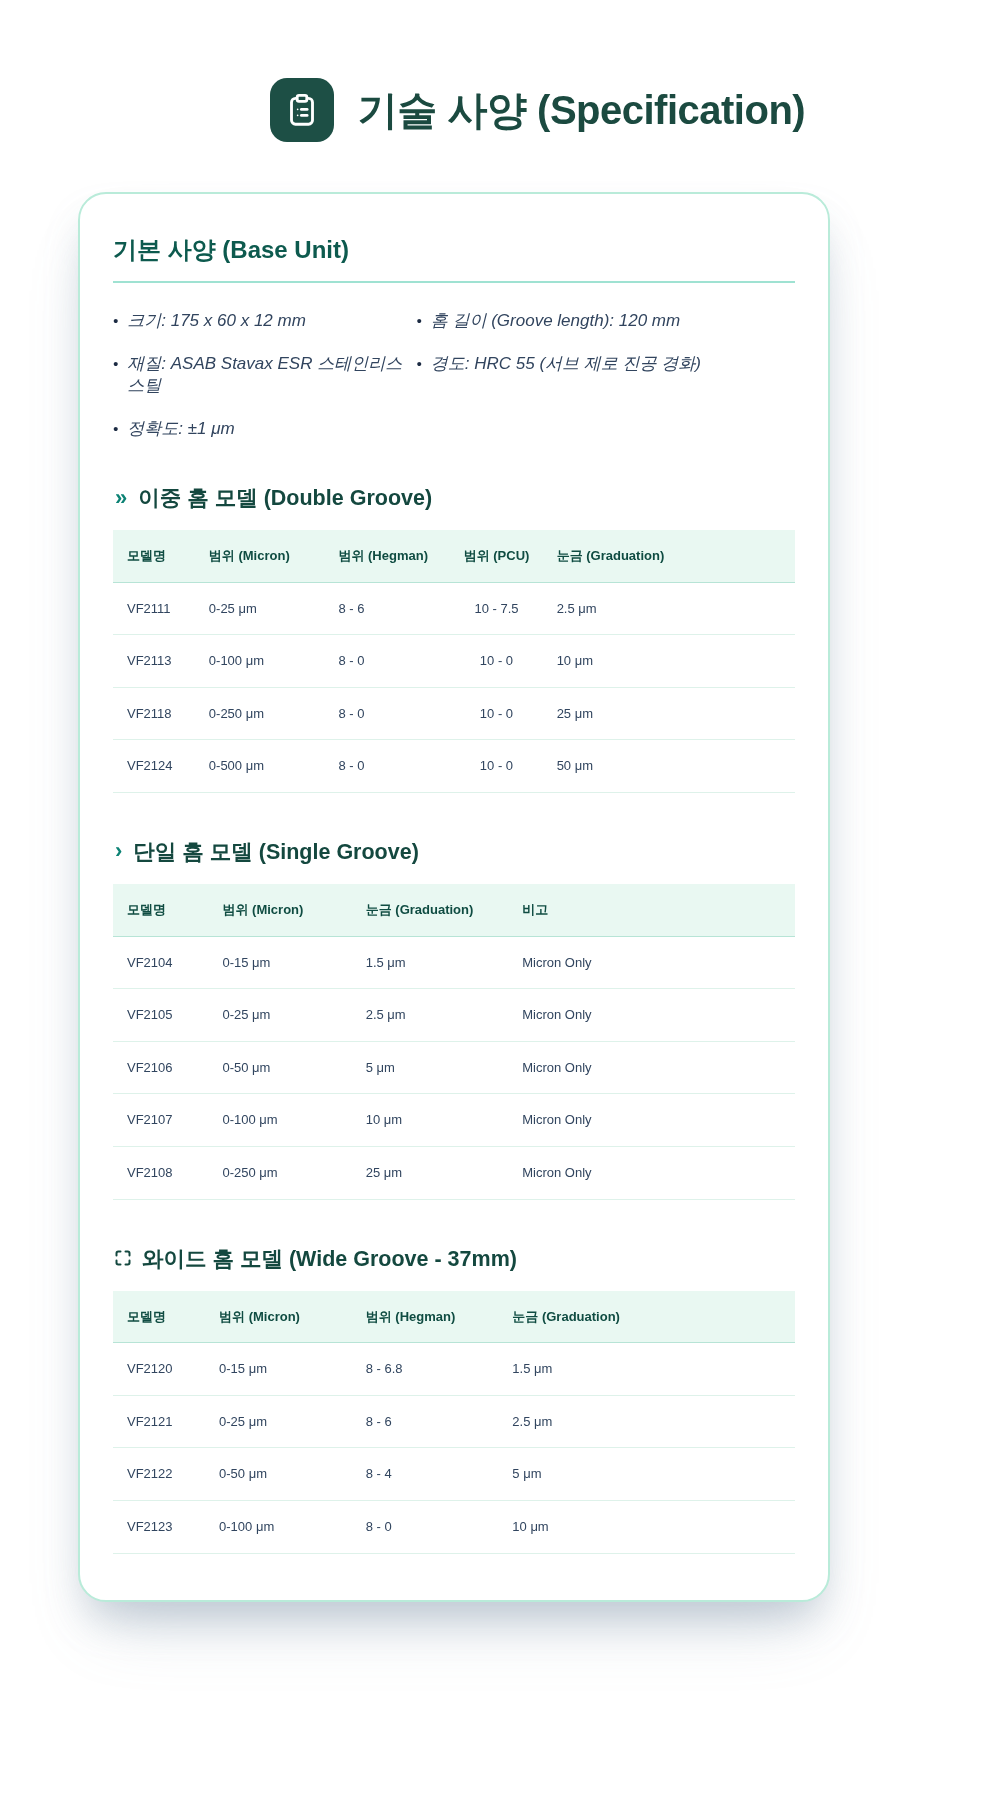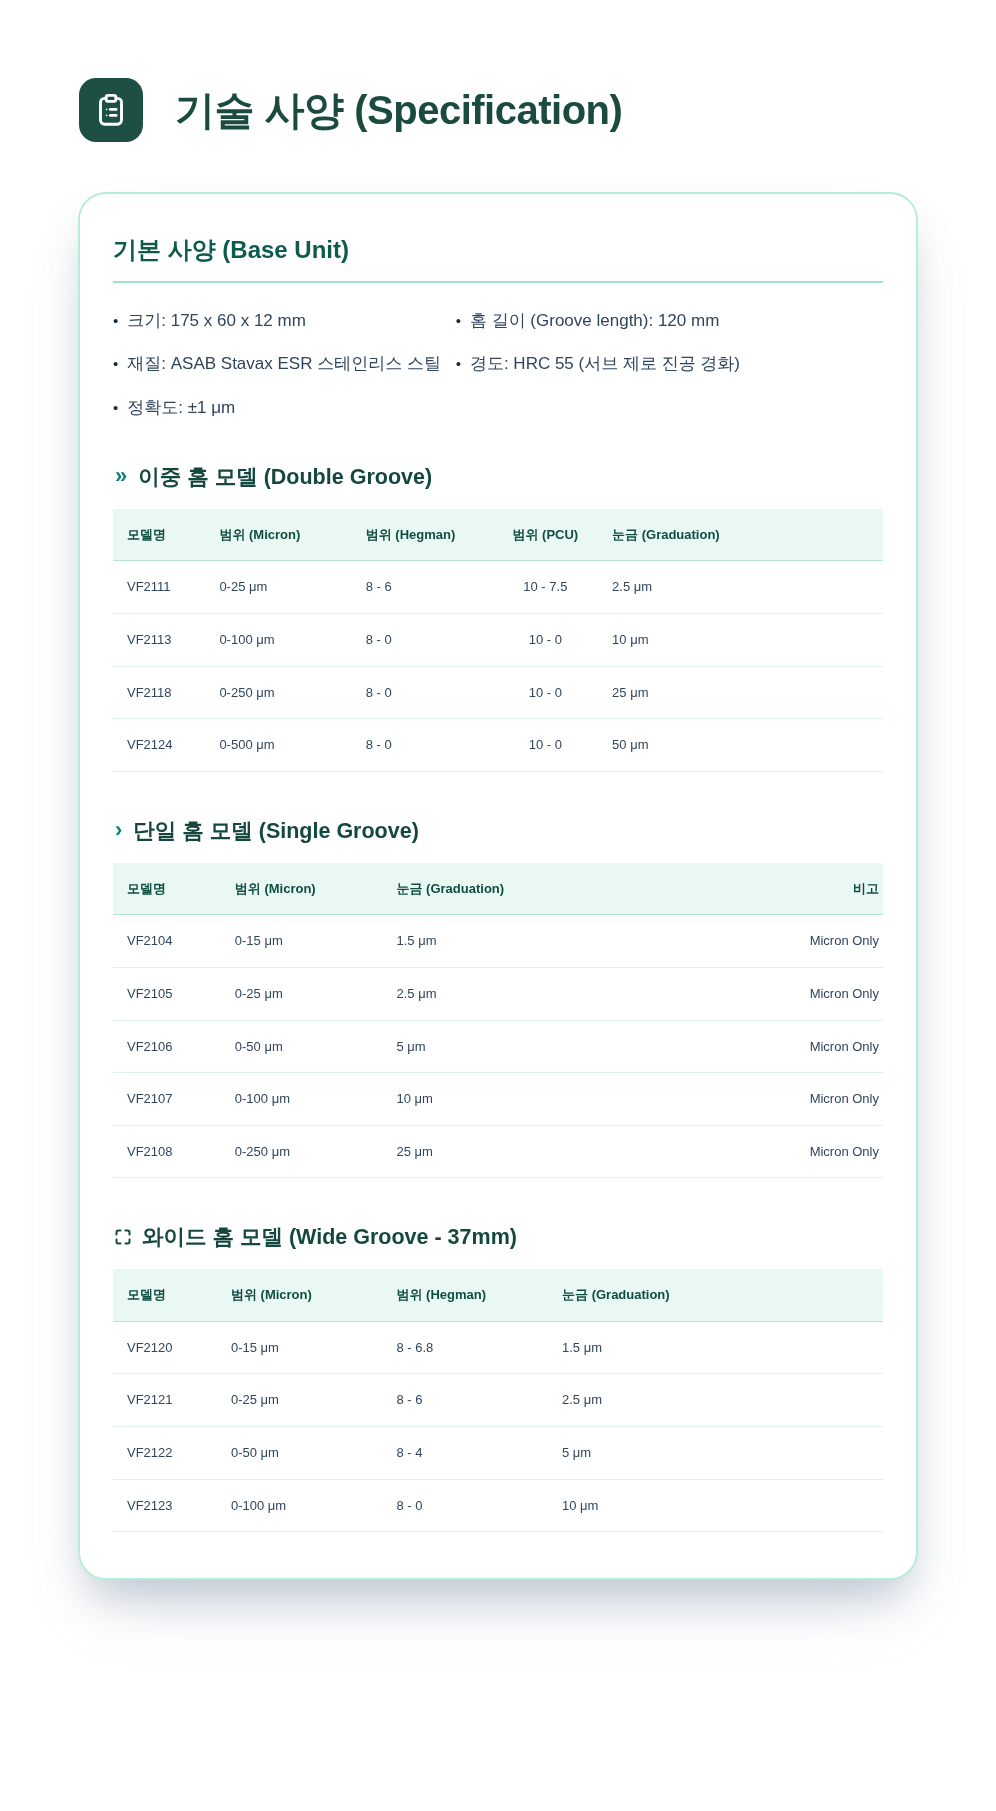--- a/index.html
+++ b/index.html
@@ -12,8 +12,9 @@
 
   
   .page-header {
-    display: flex; align-items: center; gap: 32px;
+    display: flex; align-items: center; gap: 24px;
     padding: 78px 0 0 79px;
+    justify-content: center;
   }
   .icon-badge {
     width: 64px; height: 64px; border-radius: 17px;

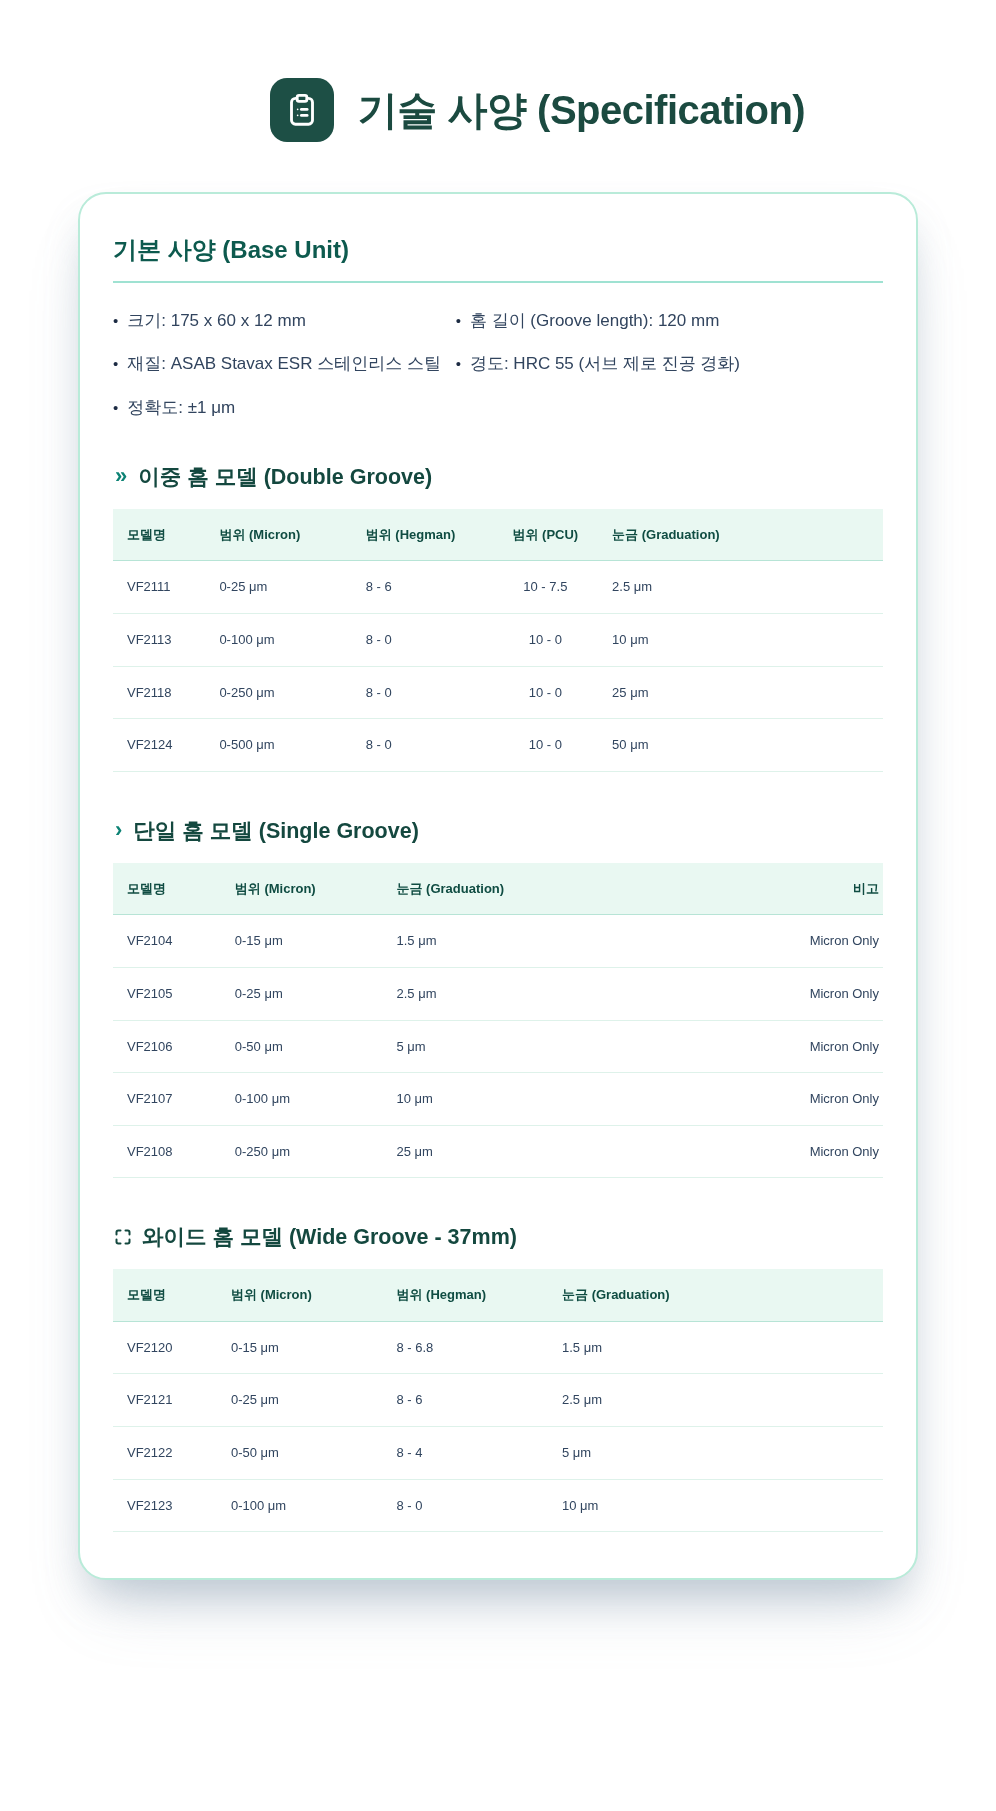--- a/index.html
+++ b/index.html
@@ -30,7 +30,7 @@
   
   .card {
     margin: 50px 78px 78px 78px;
-    width: 840px;
+    width: 752px;
     background: #ffffff;
     border: 2px solid #b9ebd9;
     border-radius: 28px;

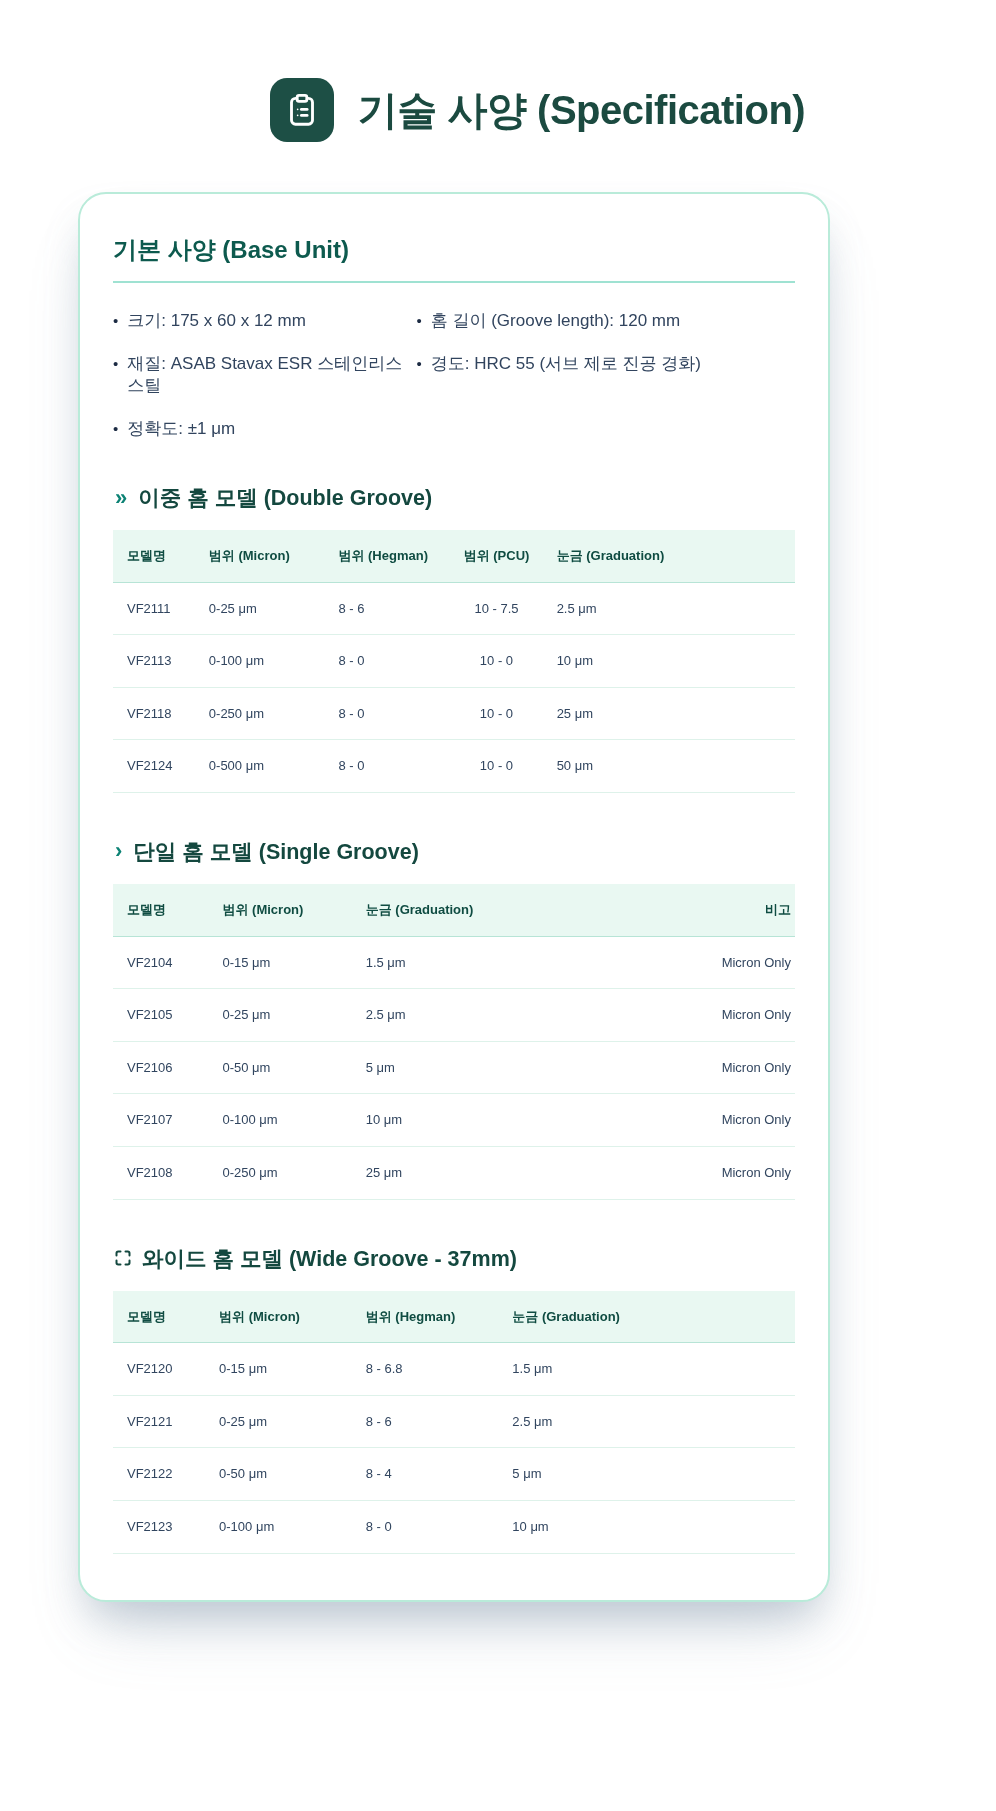--- a/index.html
+++ b/index.html
@@ -55,7 +55,7 @@
     row-gap: 22px;
     margin: 0; padding: 0;
     list-style: none;
-    font-size: 17px; color: #31445e;
+    font-size: 17px; color: #31445e; font-style: italic;
   }
   .bullet-grid li { display: flex; align-items: baseline; line-height: 1.25; }
   .bullet-grid li::before {

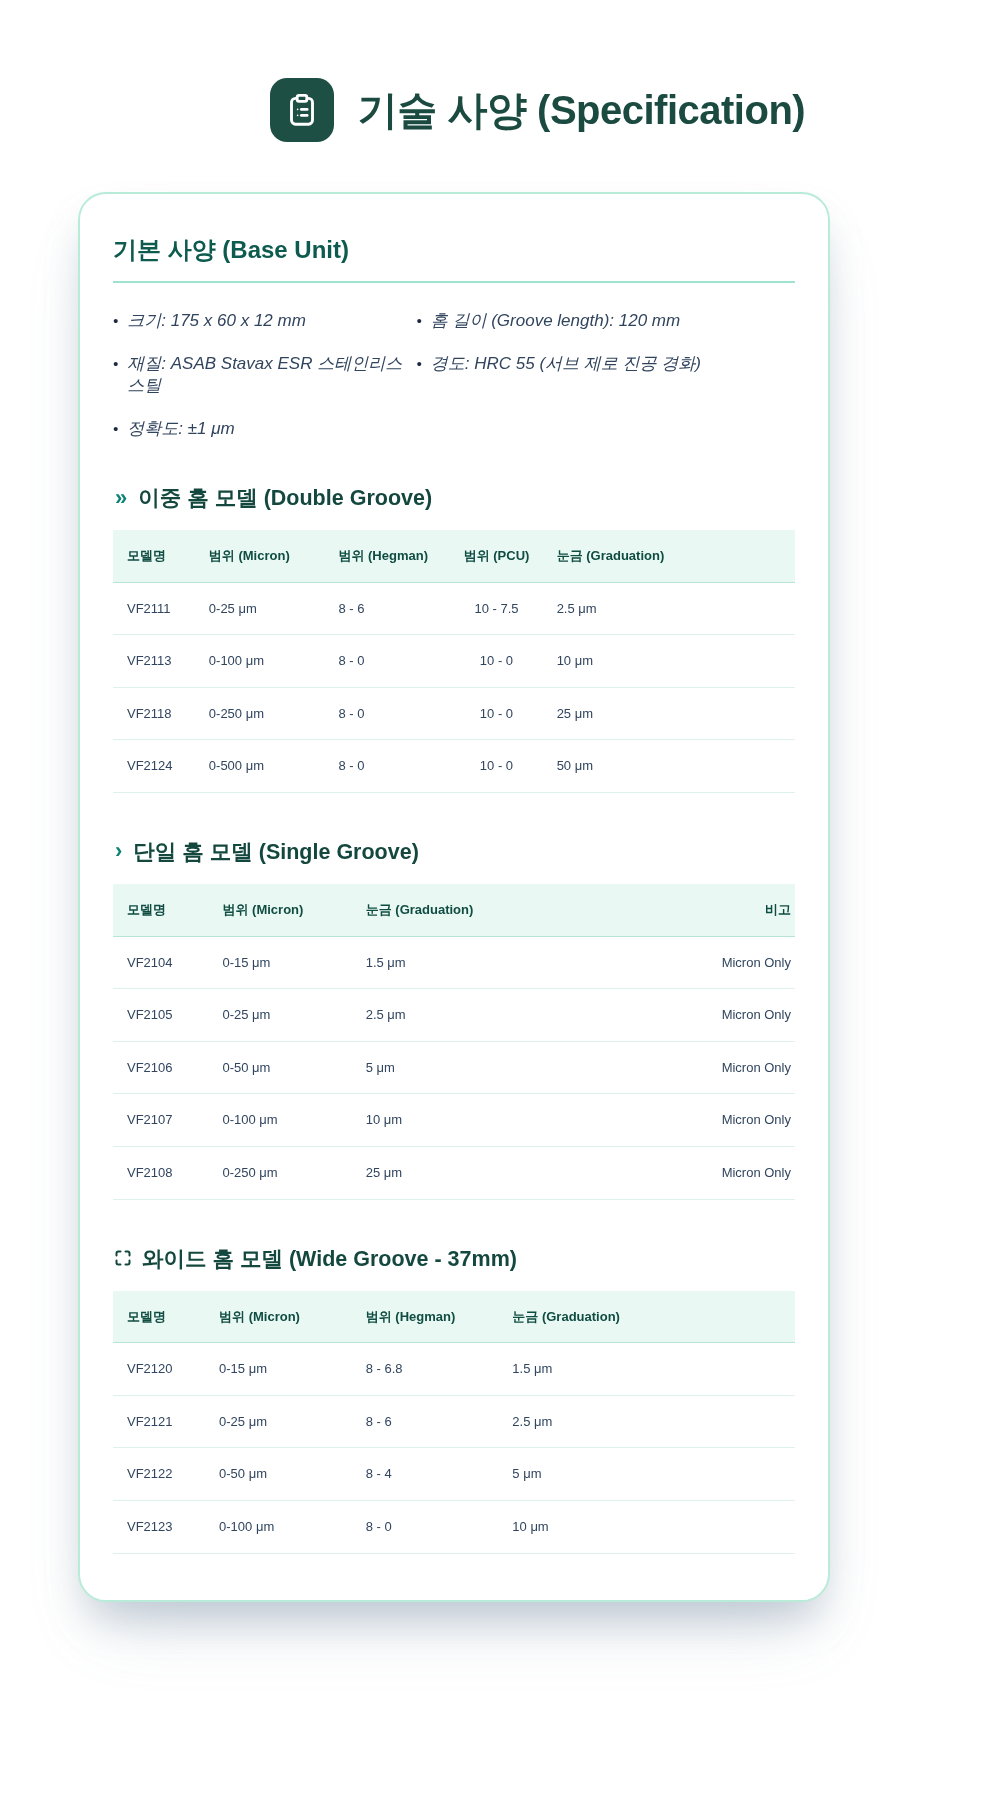--- a/index.html
+++ b/index.html
@@ -108,7 +108,7 @@
   .t-single th:nth-child(1), .t-single td:nth-child(1) { width: 14%; }
   .t-single th:nth-child(2), .t-single td:nth-child(2) { width: 21%; }
   .t-single th:nth-child(3), .t-single td:nth-child(3) { width: 25%; }
-  .t-single th:nth-child(4), .t-single td:nth-child(4) { width: 40%; text-align: right; padding-left: 0; }
+  .t-single th:nth-child(4), .t-single td:nth-child(4) { width: 40%; text-align: left; padding-left: 0; }
 
   .t-wide th:nth-child(1), .t-wide td:nth-child(1) { width: 13.5%; }
   .t-wide th:nth-child(2), .t-wide td:nth-child(2) { width: 21.5%; }

